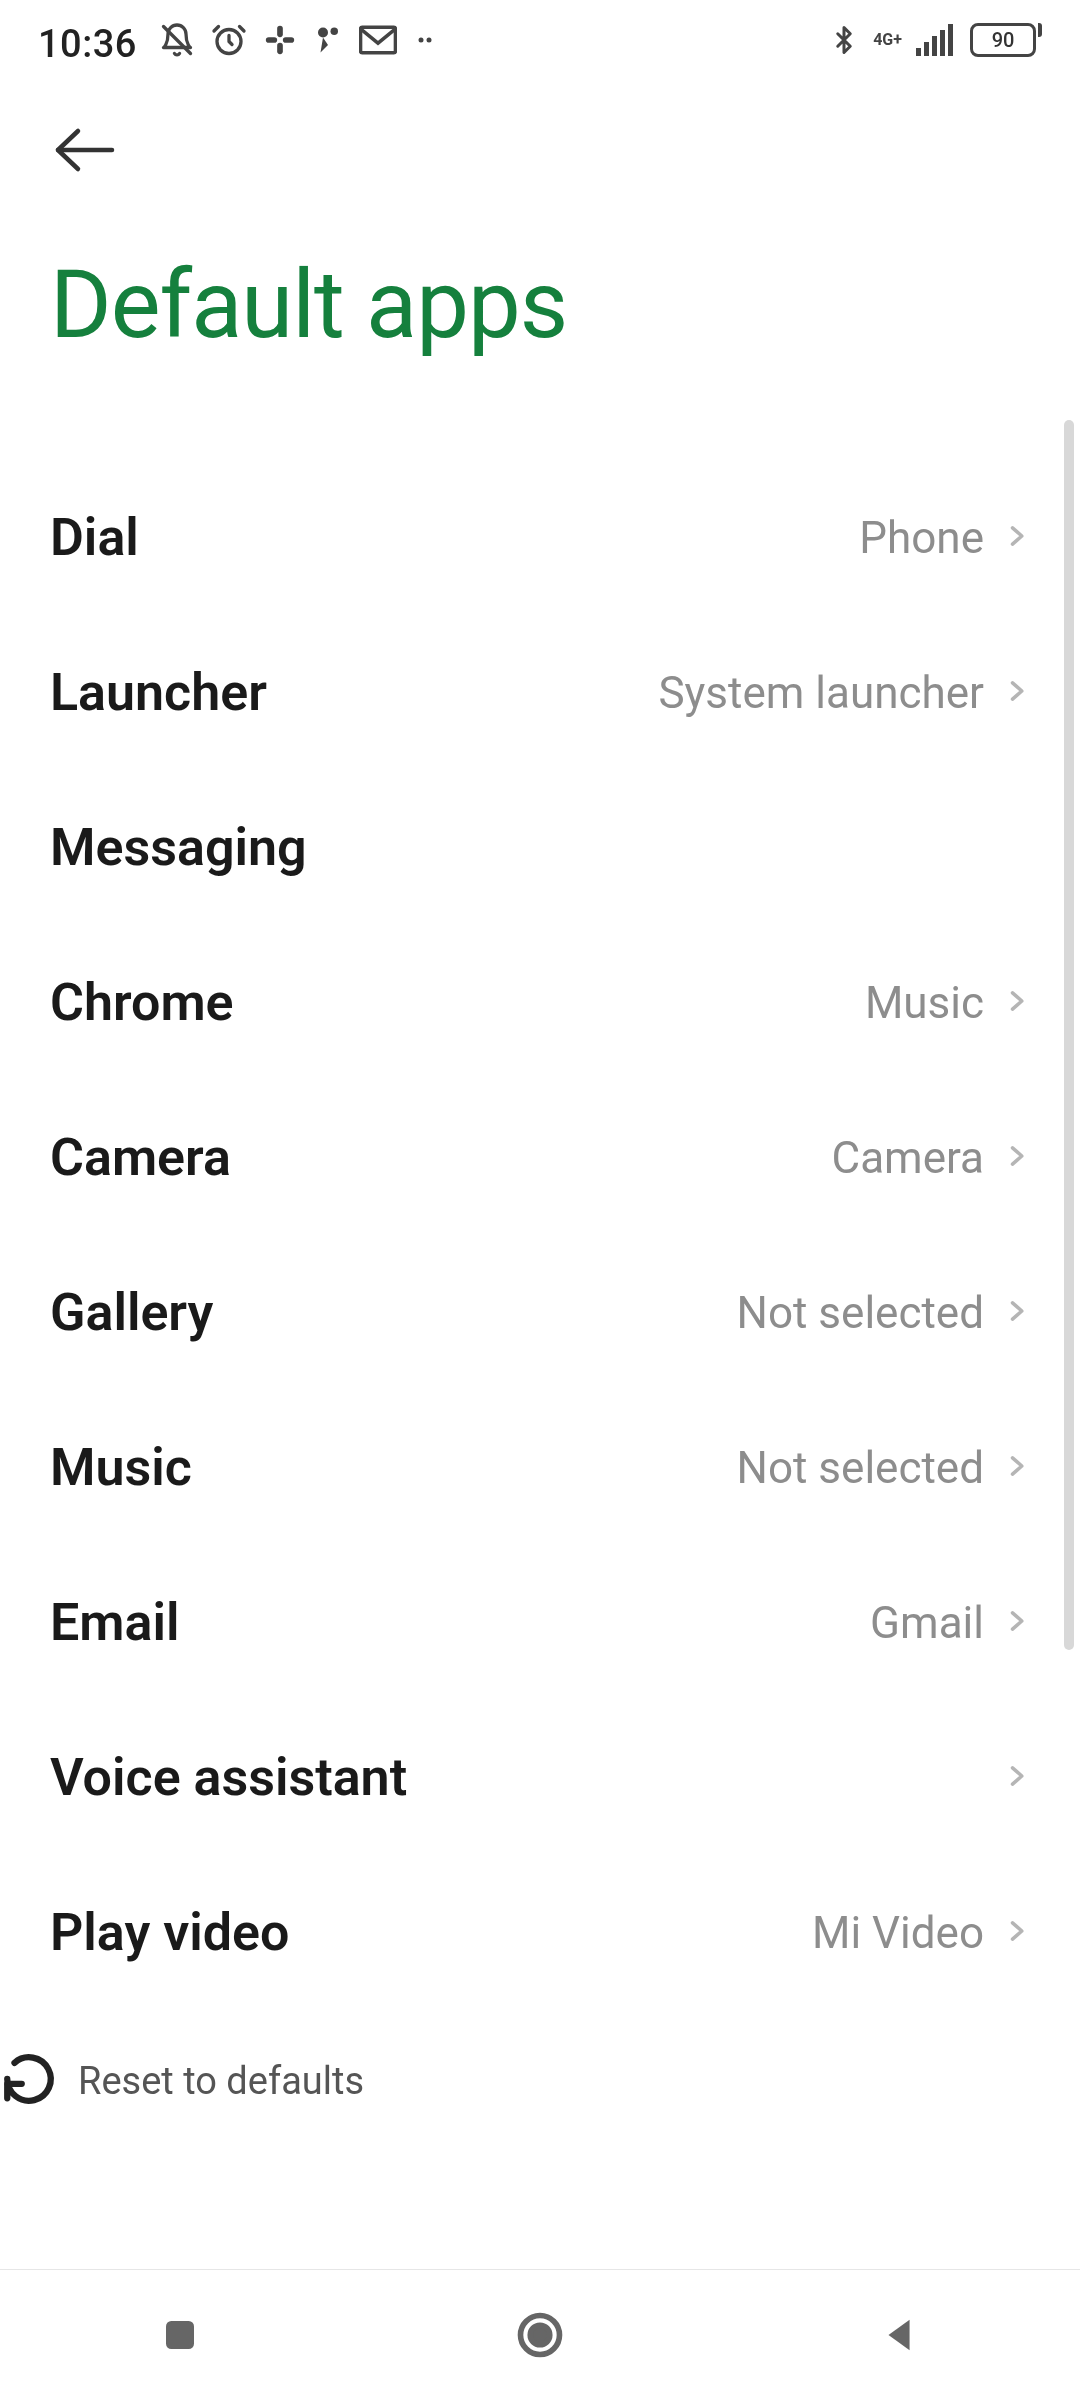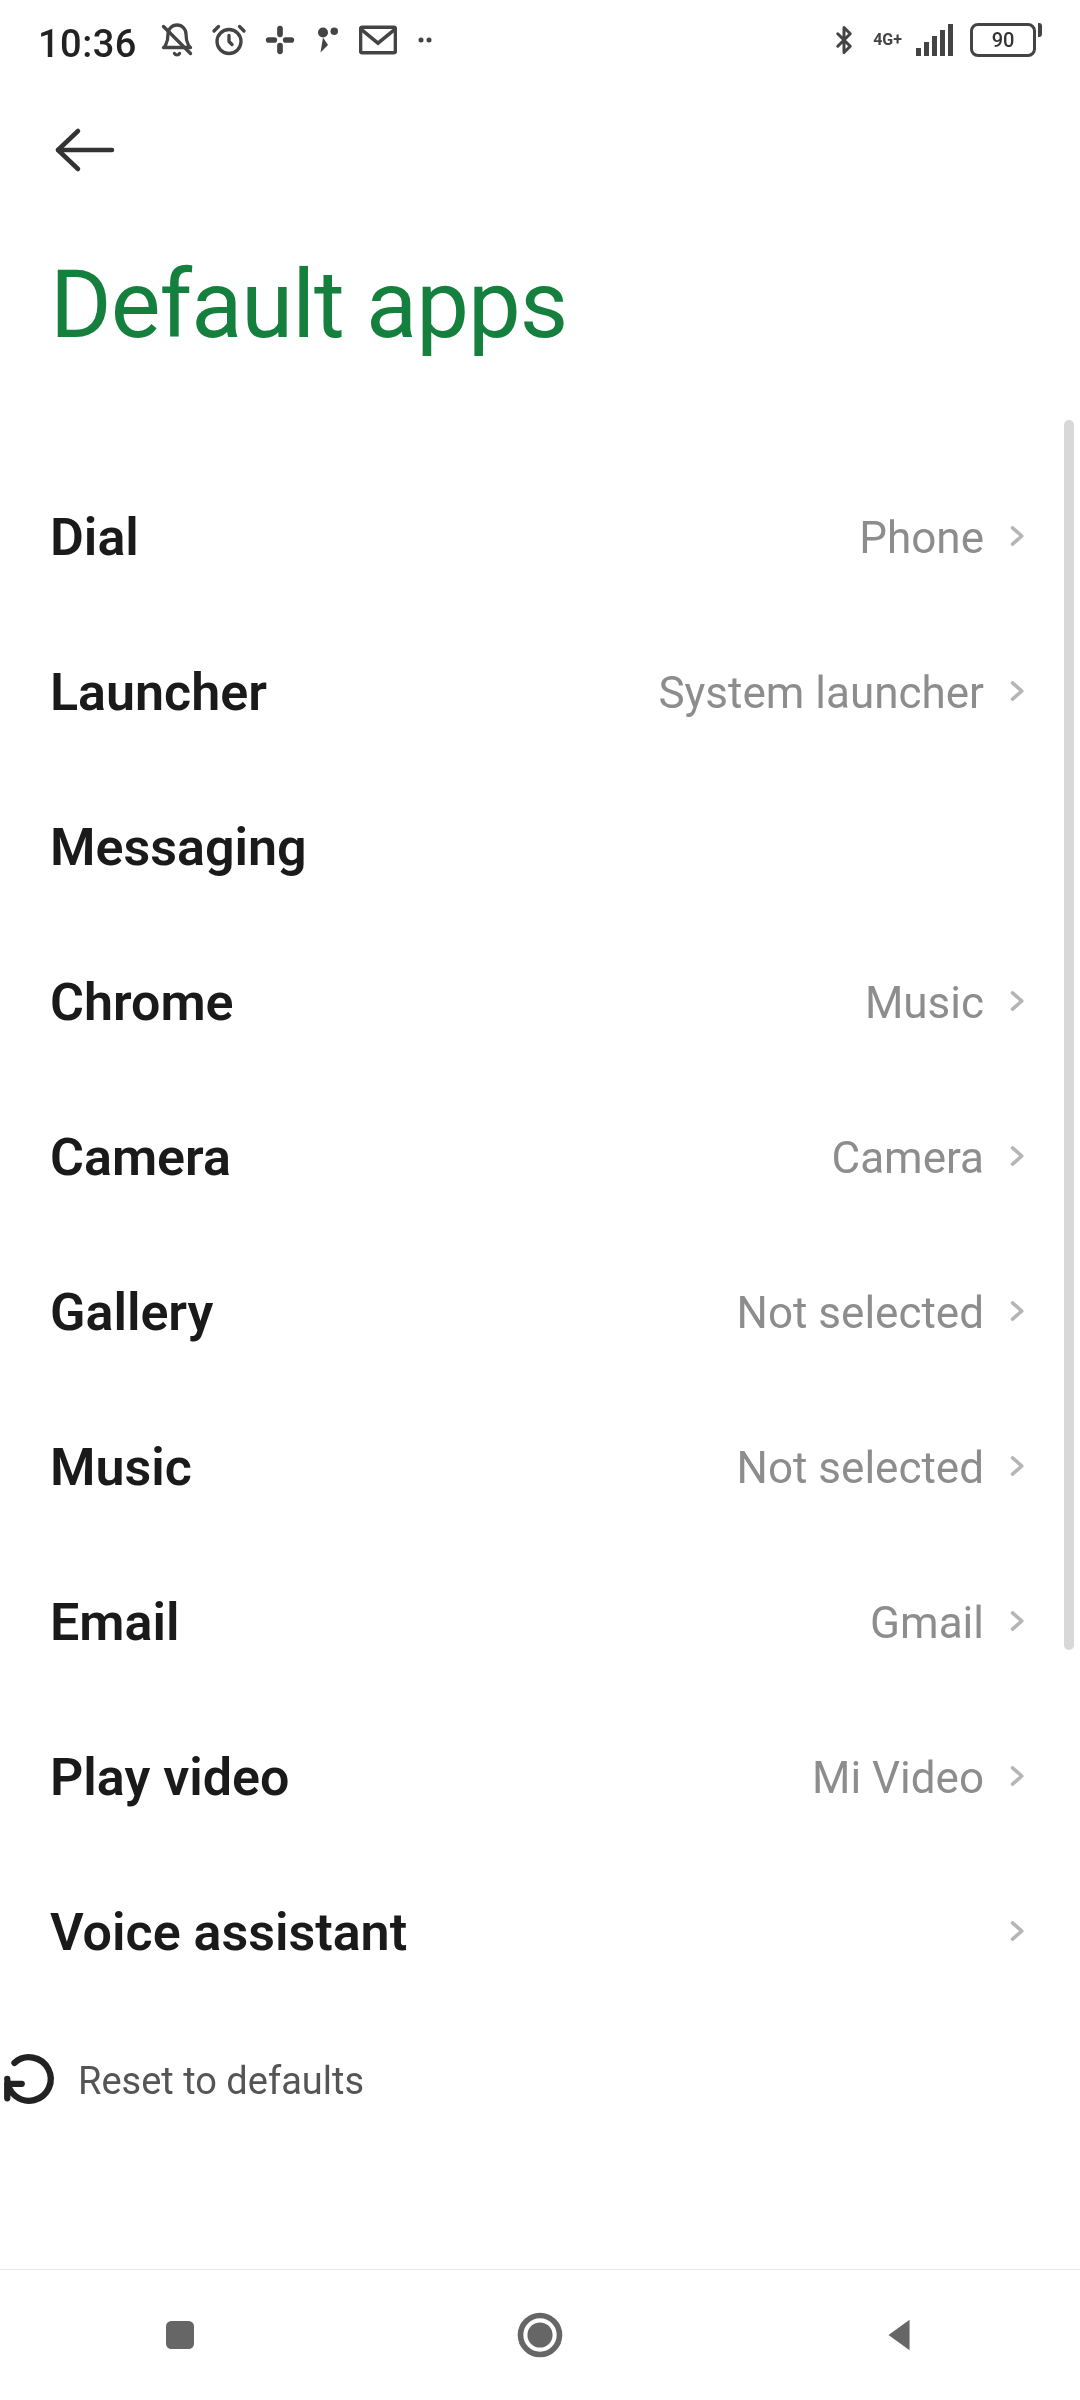--- a/index.html
+++ b/index.html
@@ -209,19 +209,19 @@
     </div>
 
     <div class="row">
+      <span class="row-label">Voice assistant</span>
+      <span class="row-right">
+        <span class="row-value"></span>
+        <span class="chevron"><svg width="28" height="42" viewBox="0 0 24 24" fill="none" stroke="currentColor" stroke-width="3" stroke-linecap="round" stroke-linejoin="round">
+              <polyline points="9 5 17 12 9 19"></polyline>
+            </svg></span>
+      </span>
+    </div>
+
+    <div class="row">
       <span class="row-label">Play video</span>
       <span class="row-right">
         <span class="row-value">Mi Video</span>
-        <span class="chevron"><svg width="28" height="42" viewBox="0 0 24 24" fill="none" stroke="currentColor" stroke-width="3" stroke-linecap="round" stroke-linejoin="round">
-              <polyline points="9 5 17 12 9 19"></polyline>
-            </svg></span>
-      </span>
-    </div>
-
-    <div class="row">
-      <span class="row-label">Voice assistant</span>
-      <span class="row-right">
-        <span class="row-value"></span>
         <span class="chevron"><svg width="28" height="42" viewBox="0 0 24 24" fill="none" stroke="currentColor" stroke-width="3" stroke-linecap="round" stroke-linejoin="round">
               <polyline points="9 5 17 12 9 19"></polyline>
             </svg></span>

